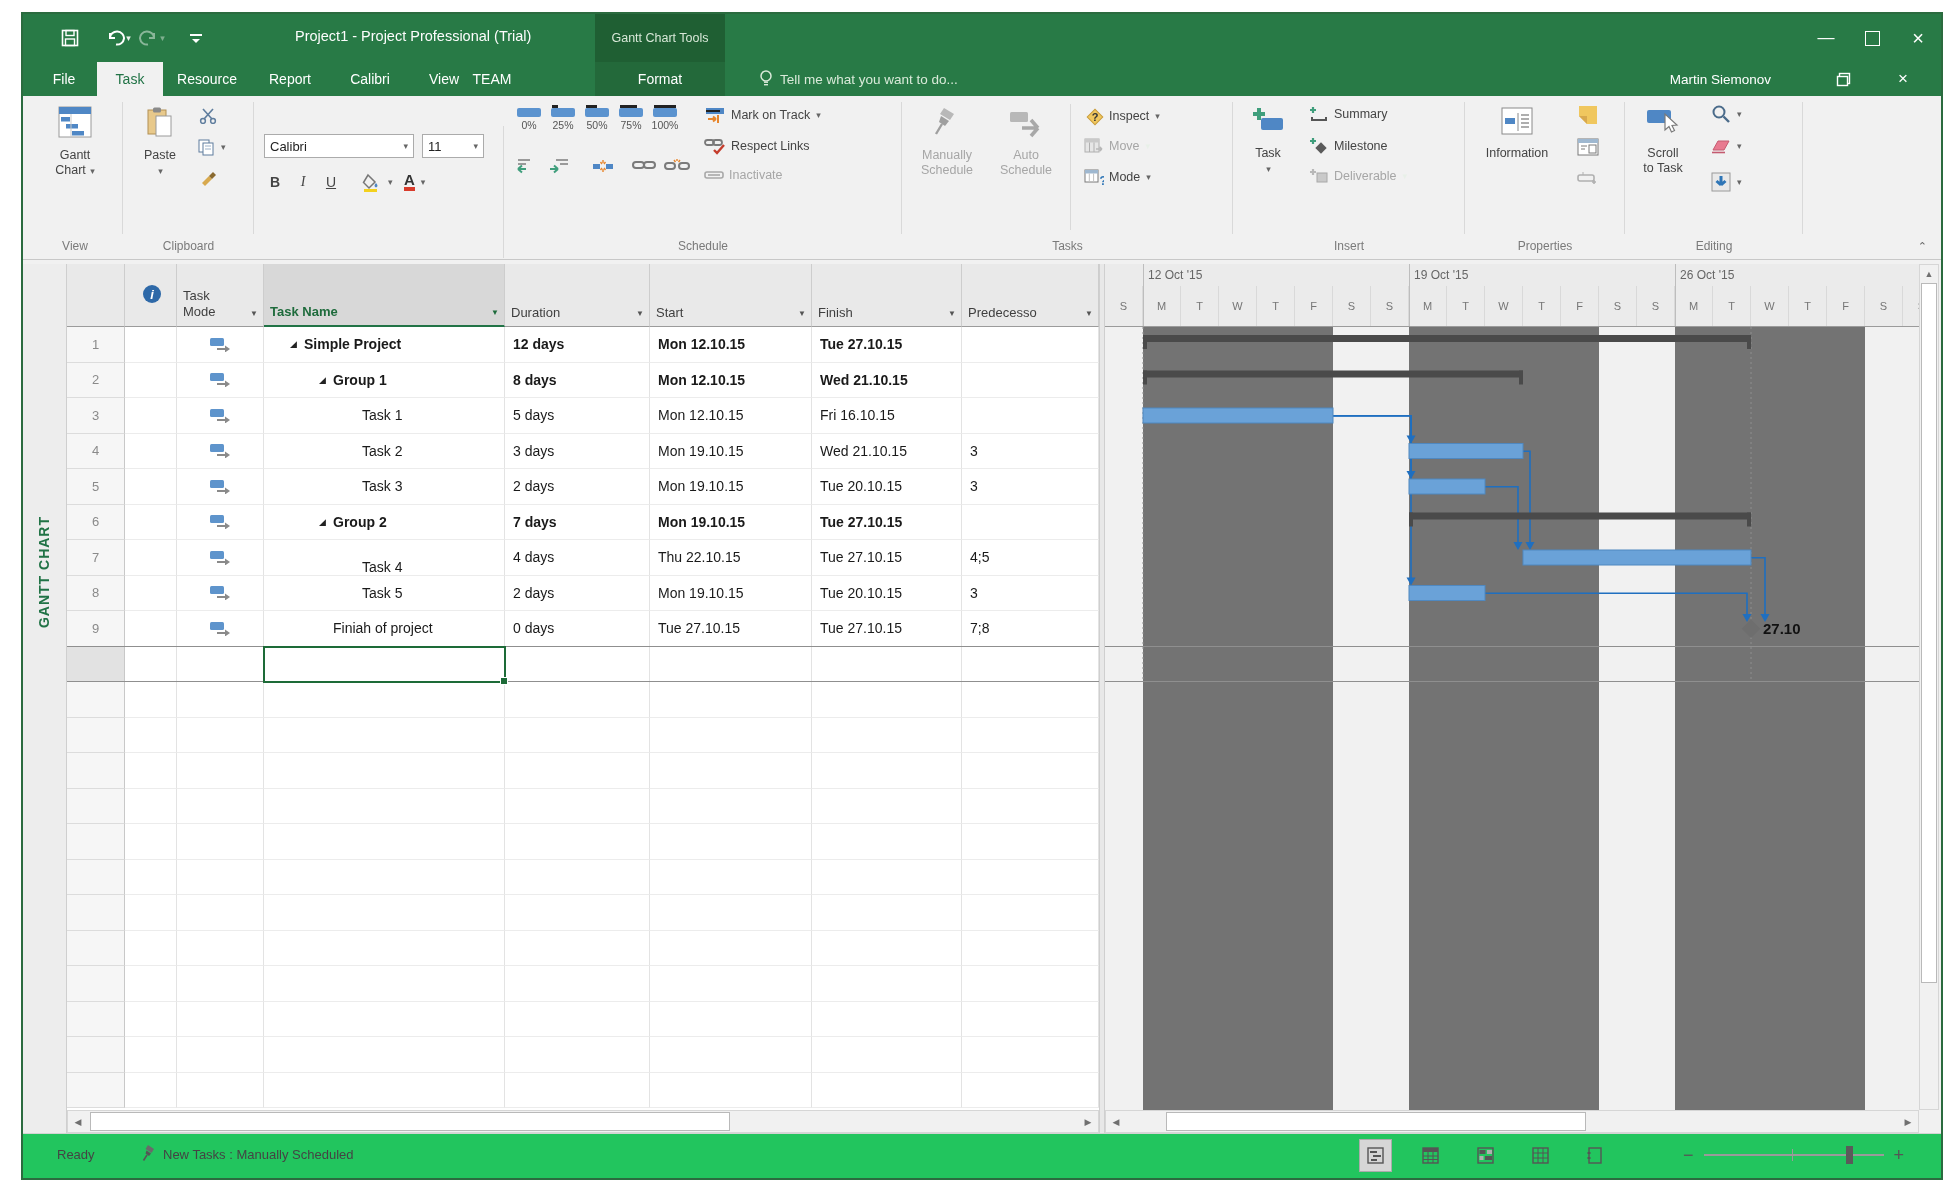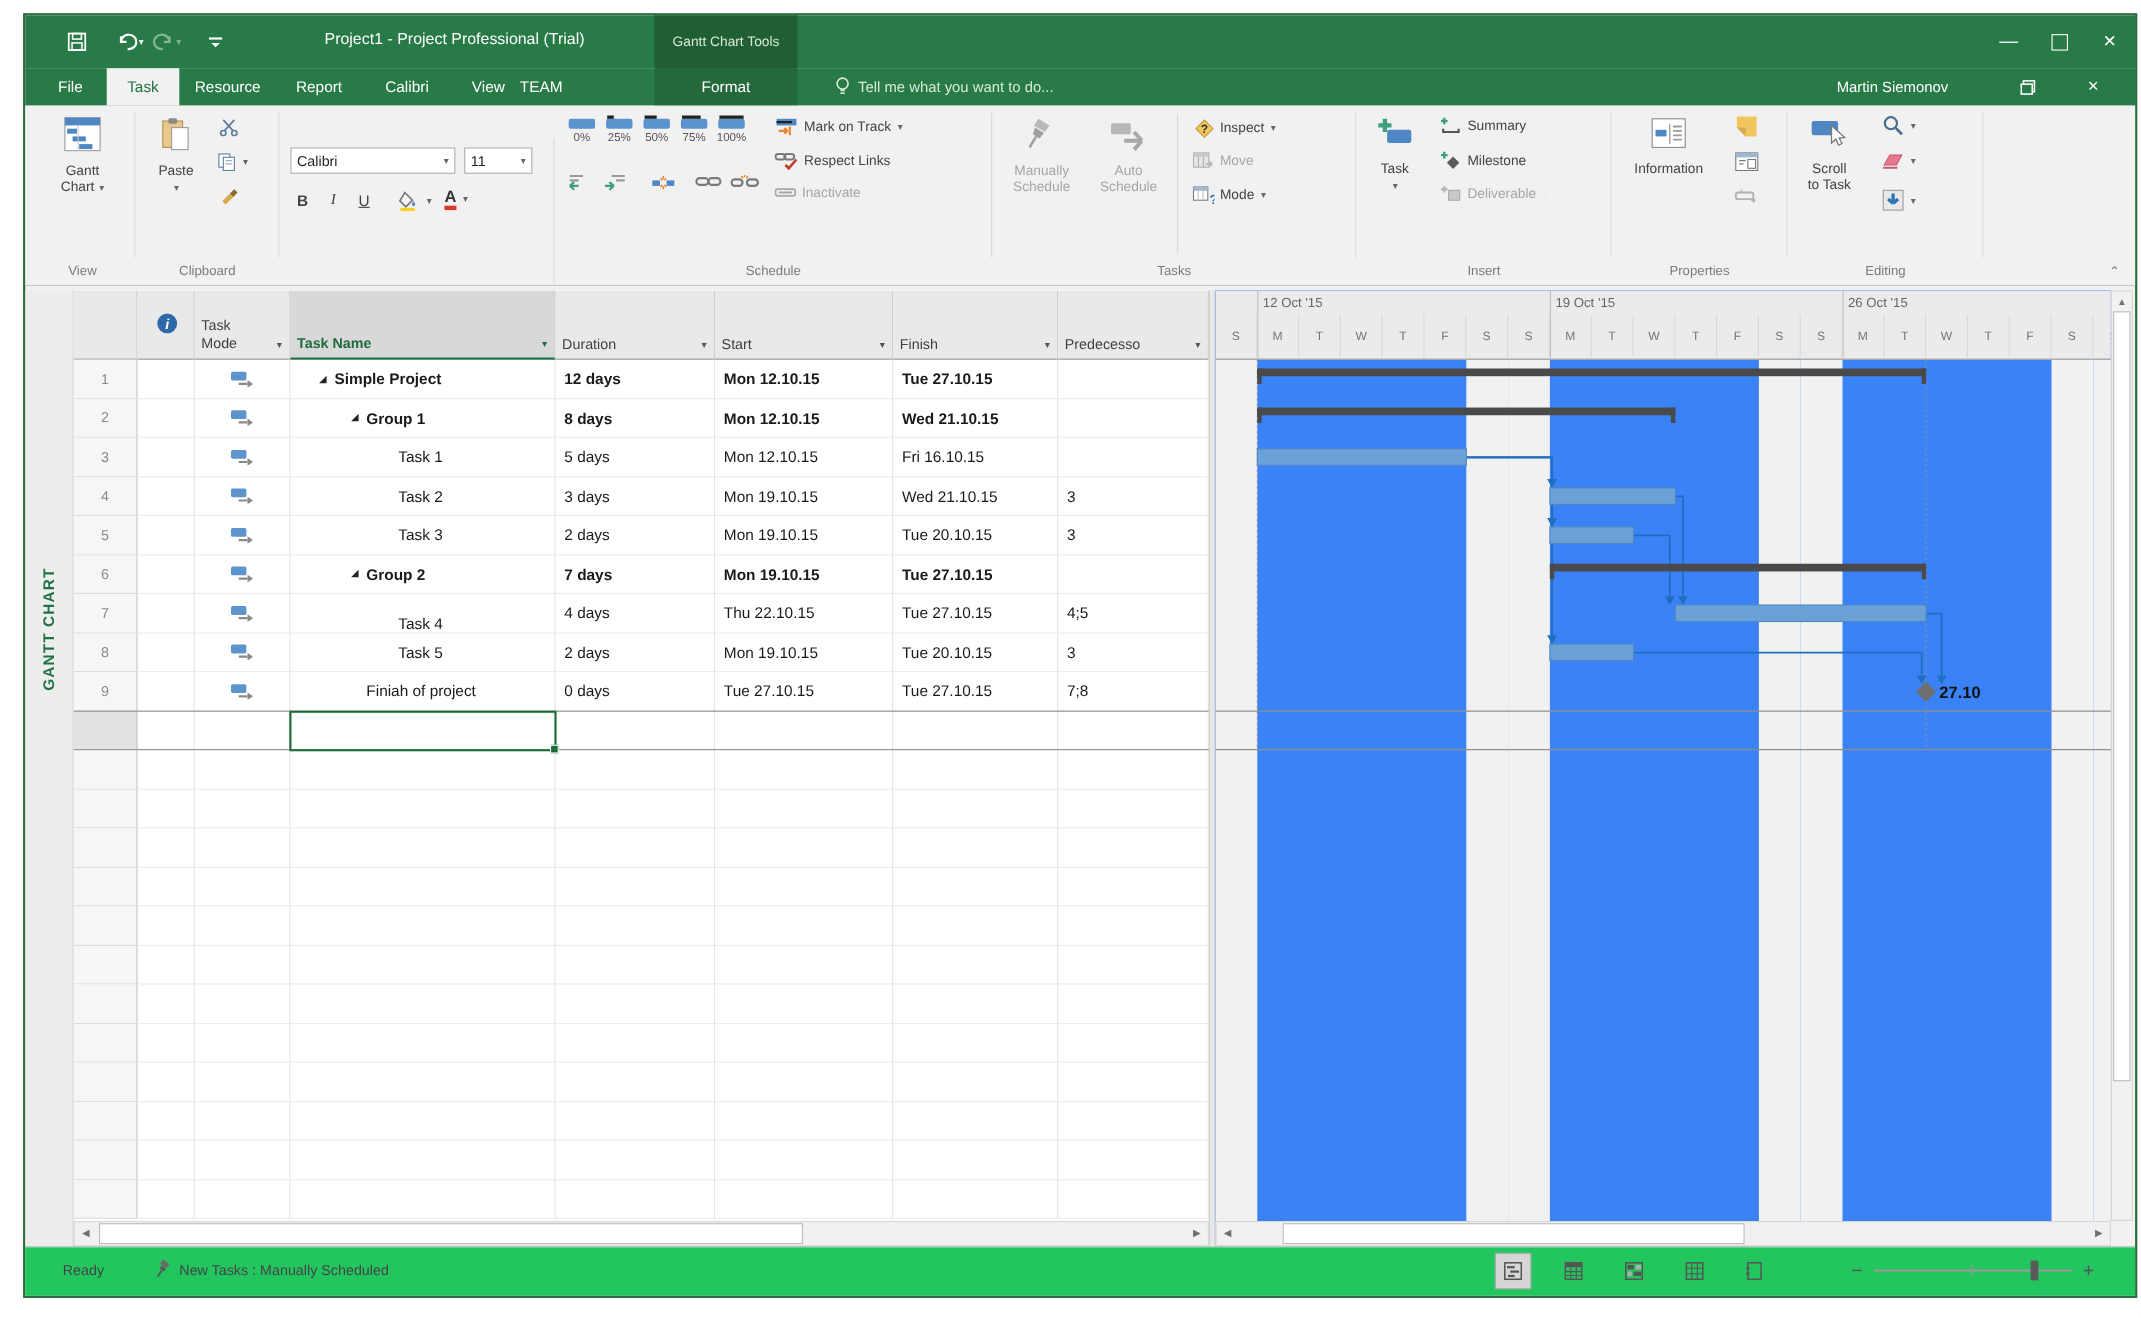--- a/index.html
+++ b/index.html
@@ -49,7 +49,7 @@
   .tri{display:inline-block;width:14px;font-size:9px;color:#222;}
   #splitter{position:absolute;left:1076px;top:250px;width:6px;height:869px;background:#e8e8e8;border-left:1px solid #cfcfcf;border-right:1px solid #cfcfcf;box-sizing:border-box;}
   
-  #chart{position:absolute;left:1082px;top:250px;width:814px;height:869px;background:#3b82f6;overflow:hidden;text-align:center;}
+  #chart{position:absolute;left:1082px;top:250px;width:814px;height:869px;background:#737373;overflow:hidden;text-align:center;}
   #chart-header{position:absolute;left:0;top:0;width:100%;height:63px;background:#ebebeb;border-bottom:1px solid #9b9b9b;box-sizing:border-box;}
   .wk{position:absolute;top:0;height:22px;font-size:12px;color:#666;padding-left:5px;display:flex;align-items:center;}
   .wkdiv{position:absolute;top:0;width:1px;height:62px;background:#bdbdbd;}

